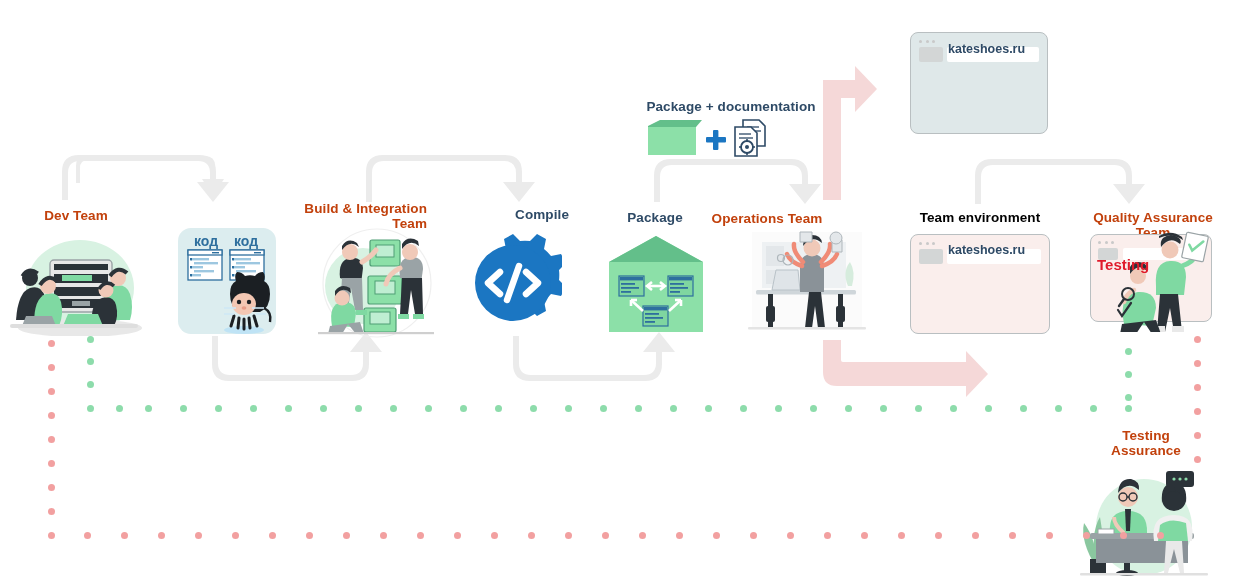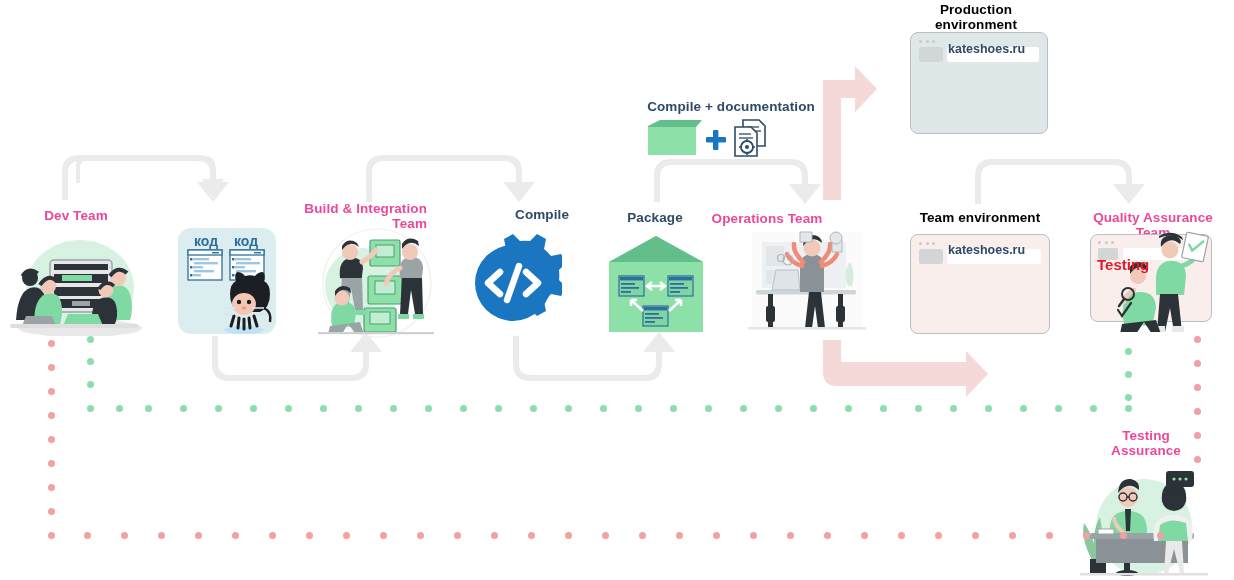--- a/index.html
+++ b/index.html
@@ -339,10 +339,6 @@
     <rect x="0" y="99" width="118" height="2.4" rx="1" fill="#e4e4e4"></rect>
   </svg>
 
-  <div class="lbl ctr" style="left:912px;top:2px;width:128px;">
-    <span class="red">Production</span><br>
-    <span class="navy">environment</span>
-  </div>
   <div class="browser" style="left:910px;top:32px;width:138px;height:102px;background:#dfe8e9;">
     <div class="bdots">
         <i></i>

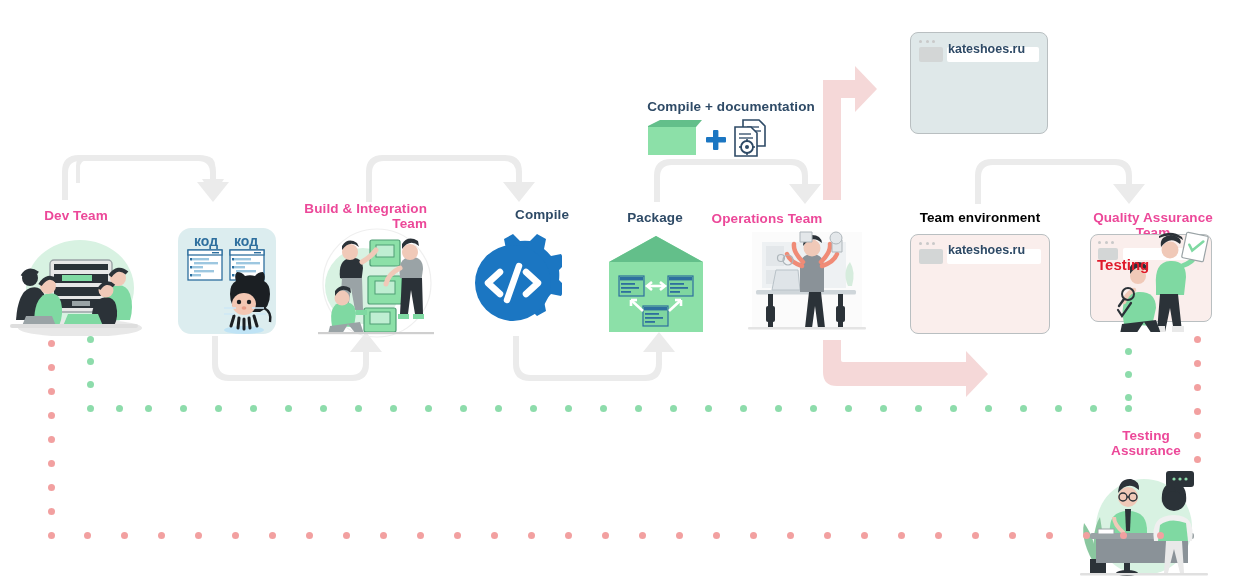--- a/index.html
+++ b/index.html
@@ -268,7 +268,7 @@
     </g>
   </svg>
 
-  <div class="lbl navy ctr" style="left:640px;top:99px;width:182px;">Compile + documentation</div>
+  <div class="lbl navy ctr" style="left:640px;top:99px;width:182px;">Package + documentation</div>
   <svg class="abs" style="left:646px;top:118px;width:124px;height:42px;">
     <path d="M2,8 L14,2 L56,2 L50,9 L2,9 Z" fill="#63bf8a"></path>
     <rect x="2" y="9" width="48" height="28" fill="#8ce0a8"></rect>

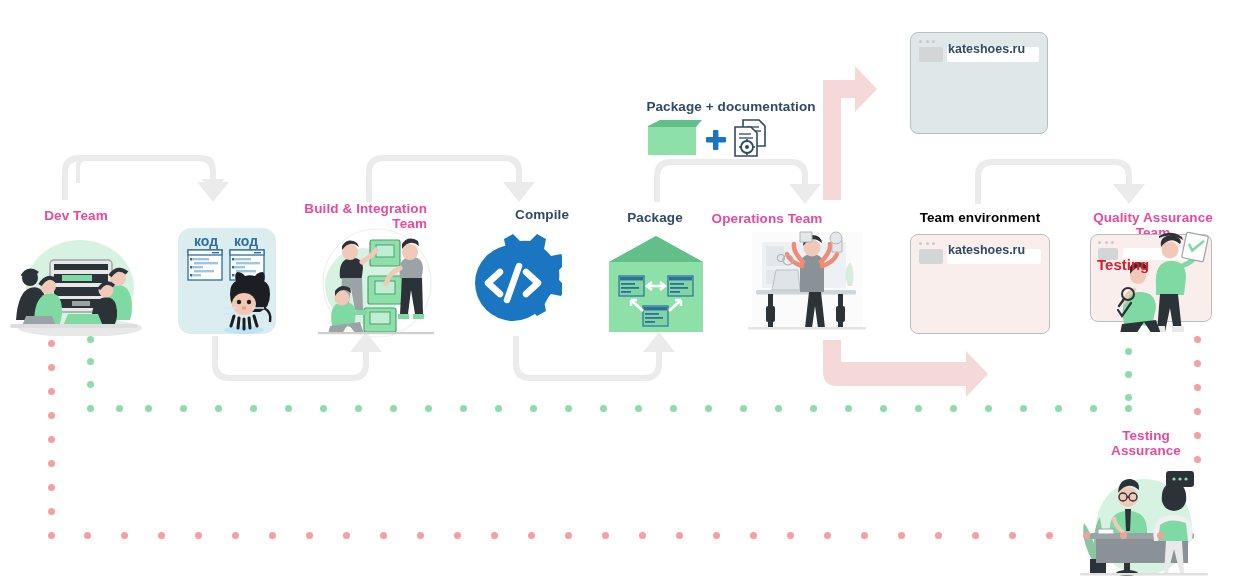--- a/index.html
+++ b/index.html
@@ -7,7 +7,7 @@
        font-family:"Liberation Sans","DejaVu Sans",sans-serif;}
   .stage{position:absolute;left:0;top:0;width:1234px;height:580px;}
   .lbl{position:absolute;font-weight:bold;font-size:13.5px;letter-spacing:.1px;line-height:1.12;}
-  .lbl.green{color:#ec4899;}
+  .lbl.green{color:#c2410c;}
   .lbl.navy{color:#2e4a66;}
   .lbl.ctr{text-align:center;}
   .lbl.rt{text-align:right;}

